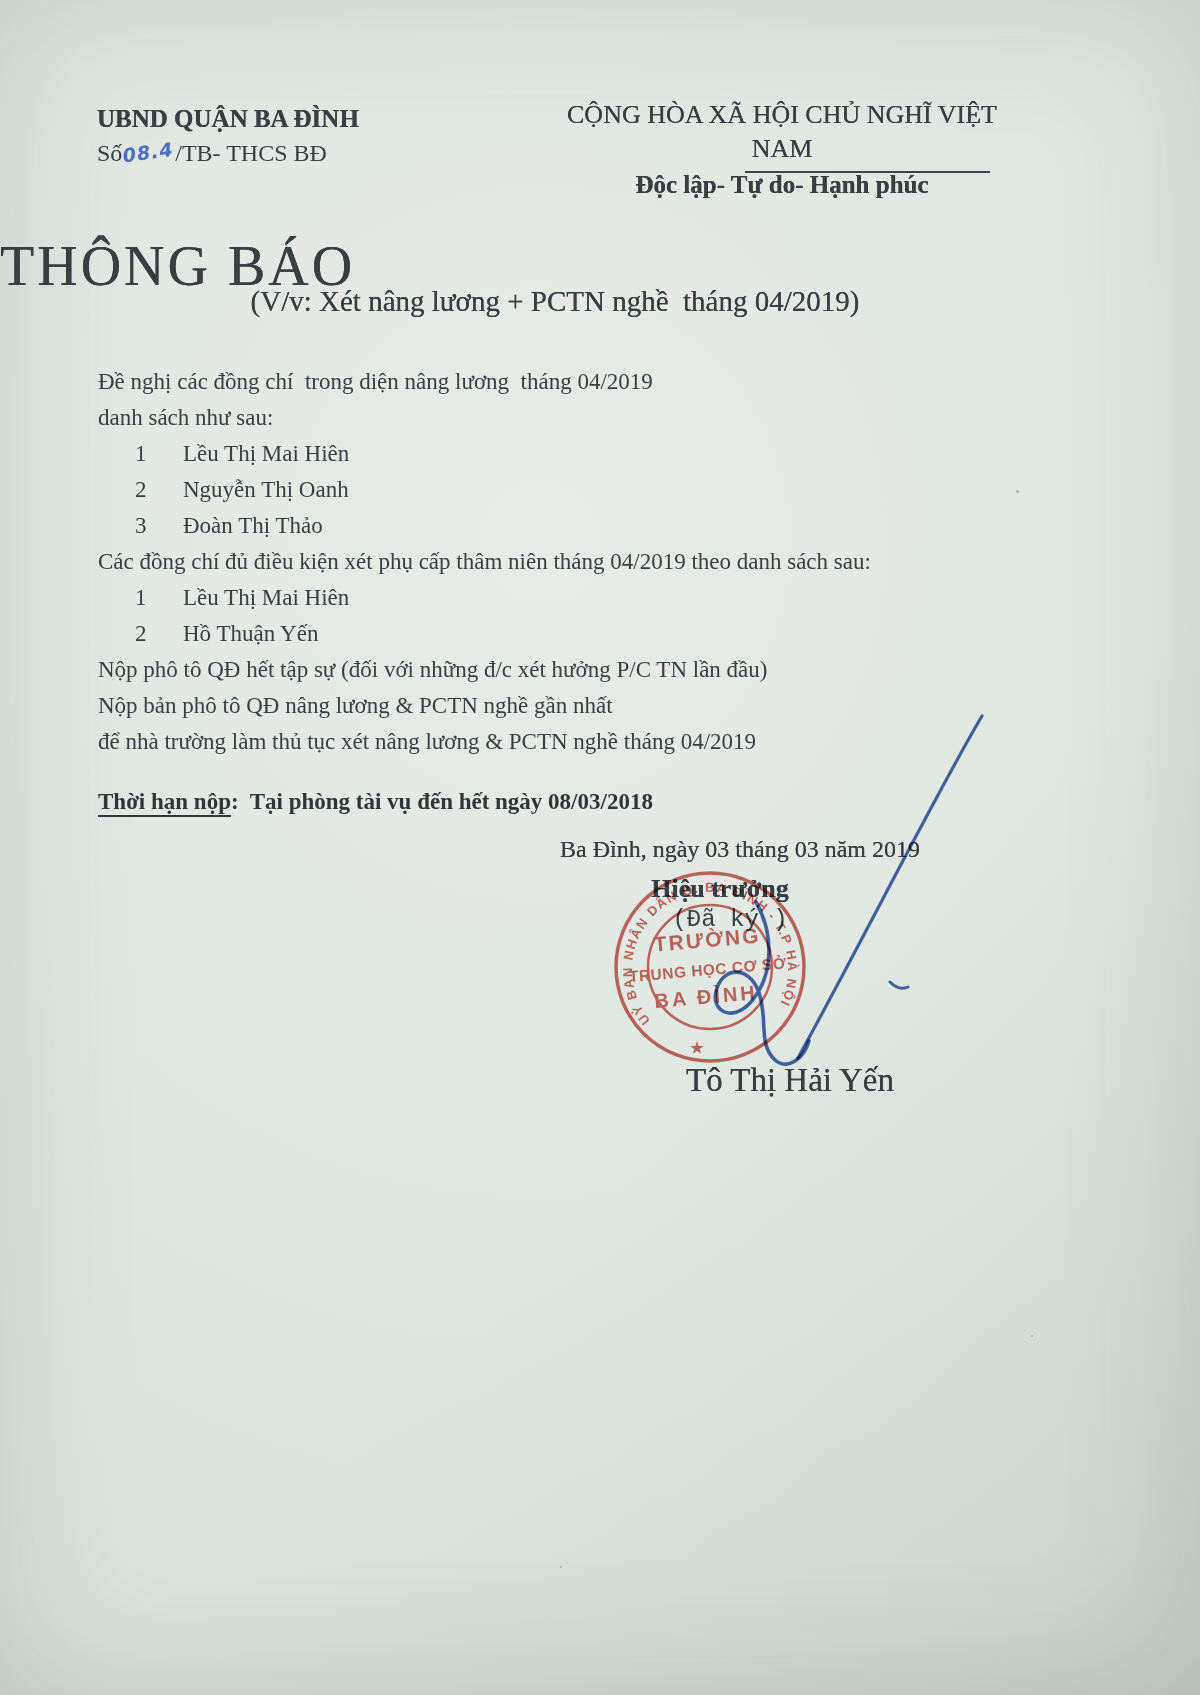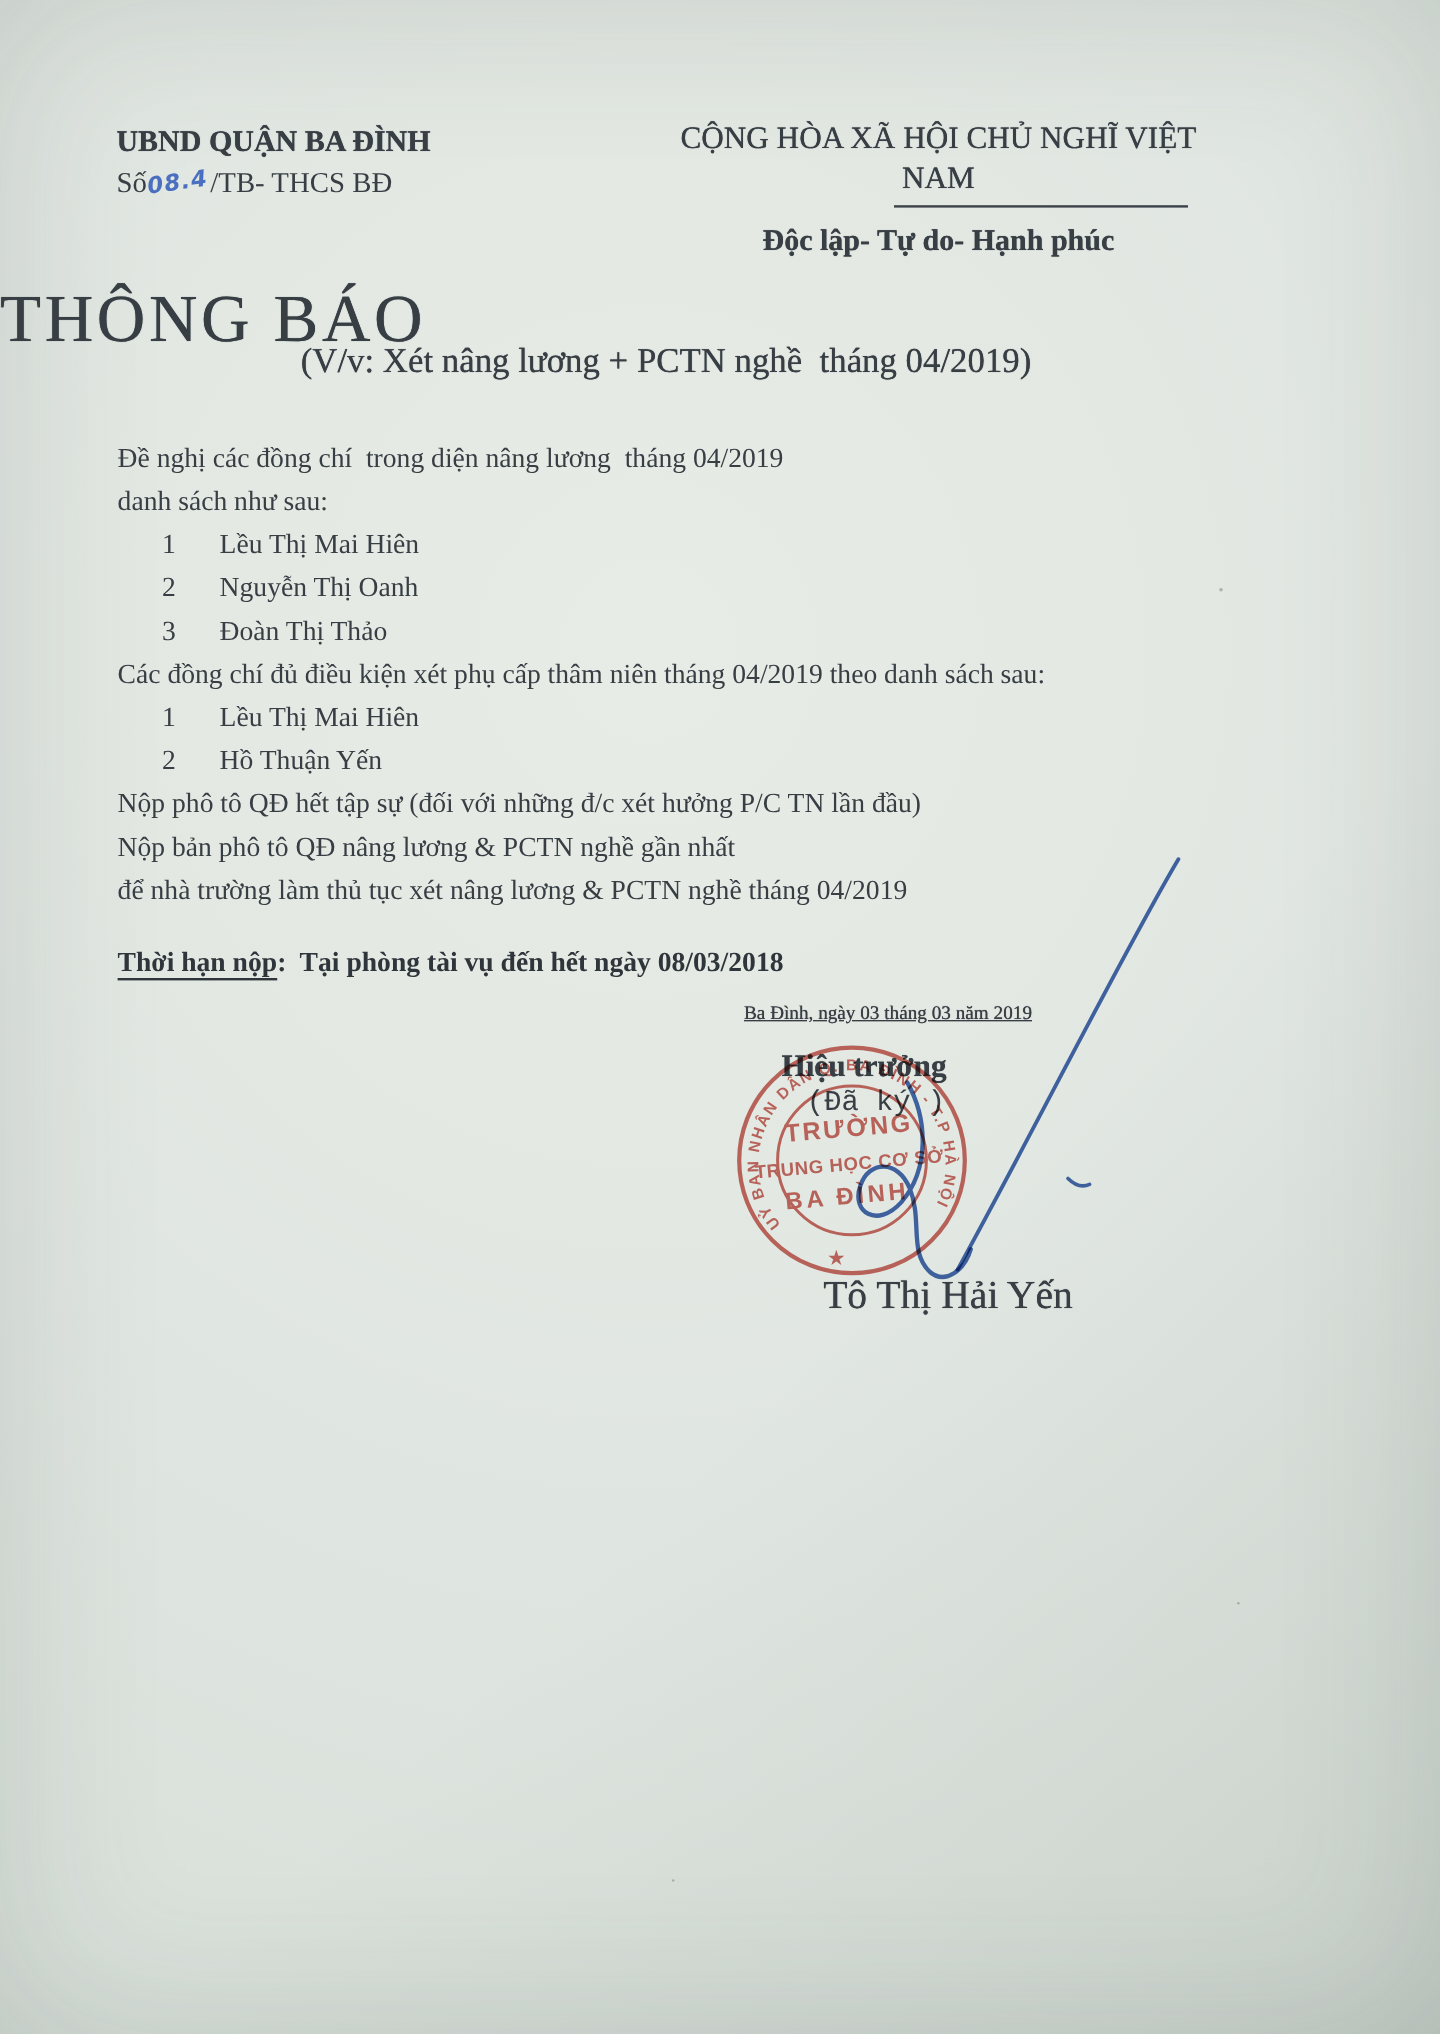--- a/index.html
+++ b/index.html
@@ -31,7 +31,7 @@
   }
   .hdr-right{position:absolute;left:552px;top:98px;width:460px;text-align:center;line-height:34px;}
   .hdr-right .nat{font-size:26px;}
-  .hdr-right .motto{font-size:25px;font-weight:bold;margin-top:18px;}
+  .hdr-right .motto{font-size:25px;font-weight:bold;margin-top:2px;}
   .motto-underline{position:absolute;left:745px;top:171px;width:245px;height:2px;background:#3c434a;}
 
   

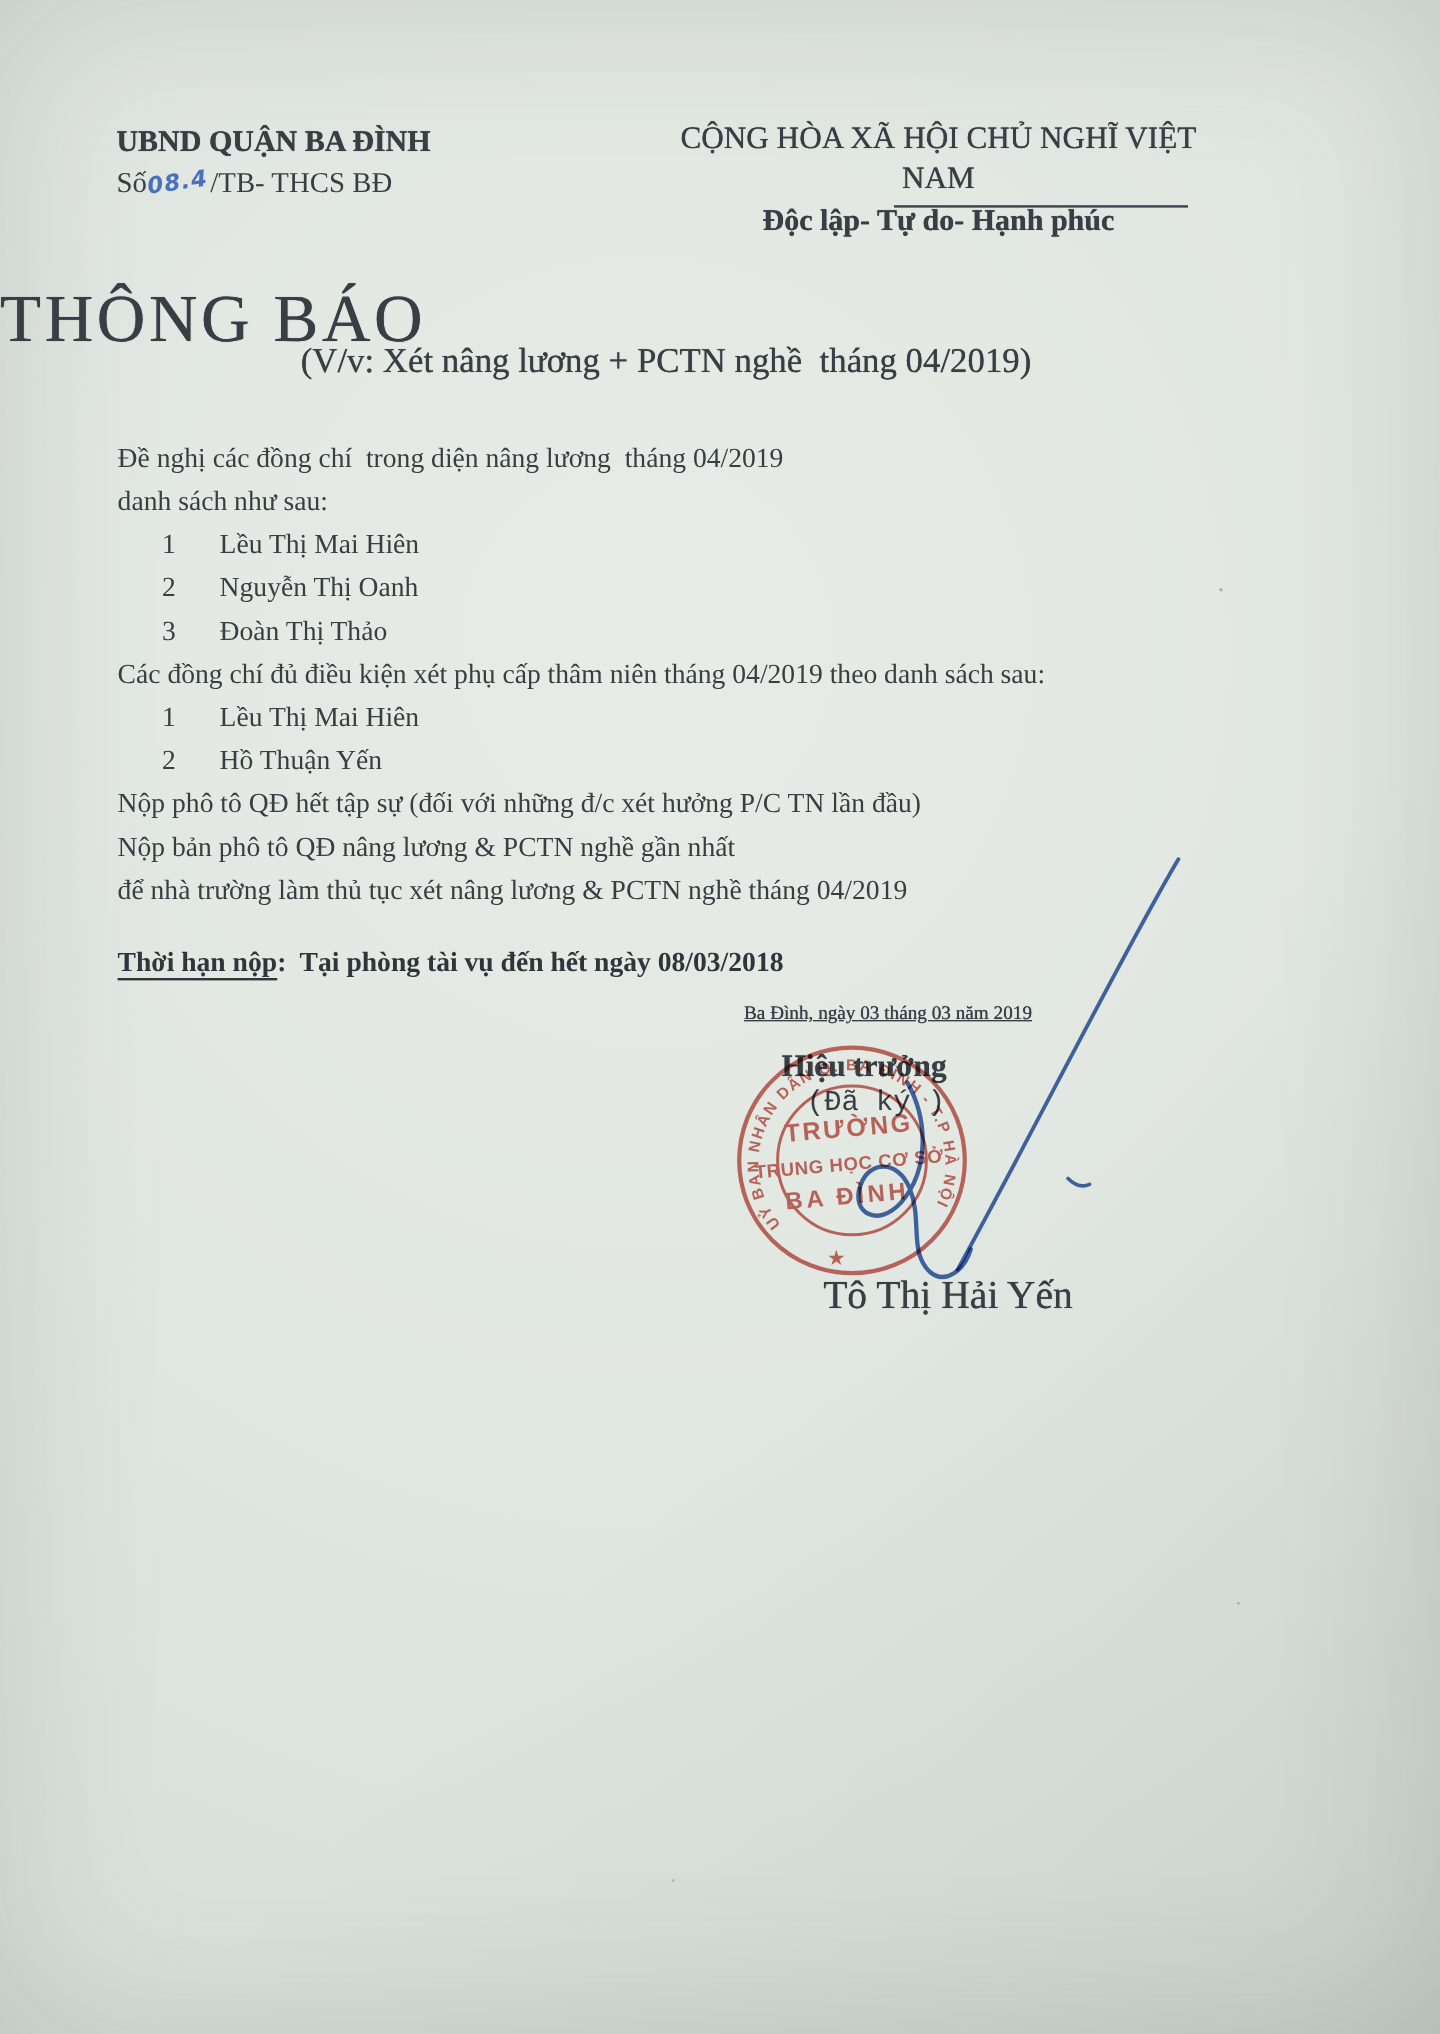--- a/index.html
+++ b/index.html
@@ -46,7 +46,7 @@
   .deadline .dl-label{border-bottom:2.5px solid #2f363b;padding-bottom:1px;}
 
   
-  .date-line{position:absolute;left:540px;top:836px;width:400px;text-align:center;font-size:16px;text-decoration:underline;}
+  .date-line{position:absolute;left:540px;top:836px;width:400px;text-align:center;font-size:24px;}
   .signer-title{position:absolute;left:540px;top:874px;width:360px;text-align:center;font-size:26px;font-weight:bold;}
   .signed-note{position:absolute;left:540px;top:906px;width:380px;text-align:center;font-size:24px;font-family:Liberation Mono, monospace;}
   .signer-name{position:absolute;left:640px;top:1062px;width:300px;text-align:center;font-size:33px;}

